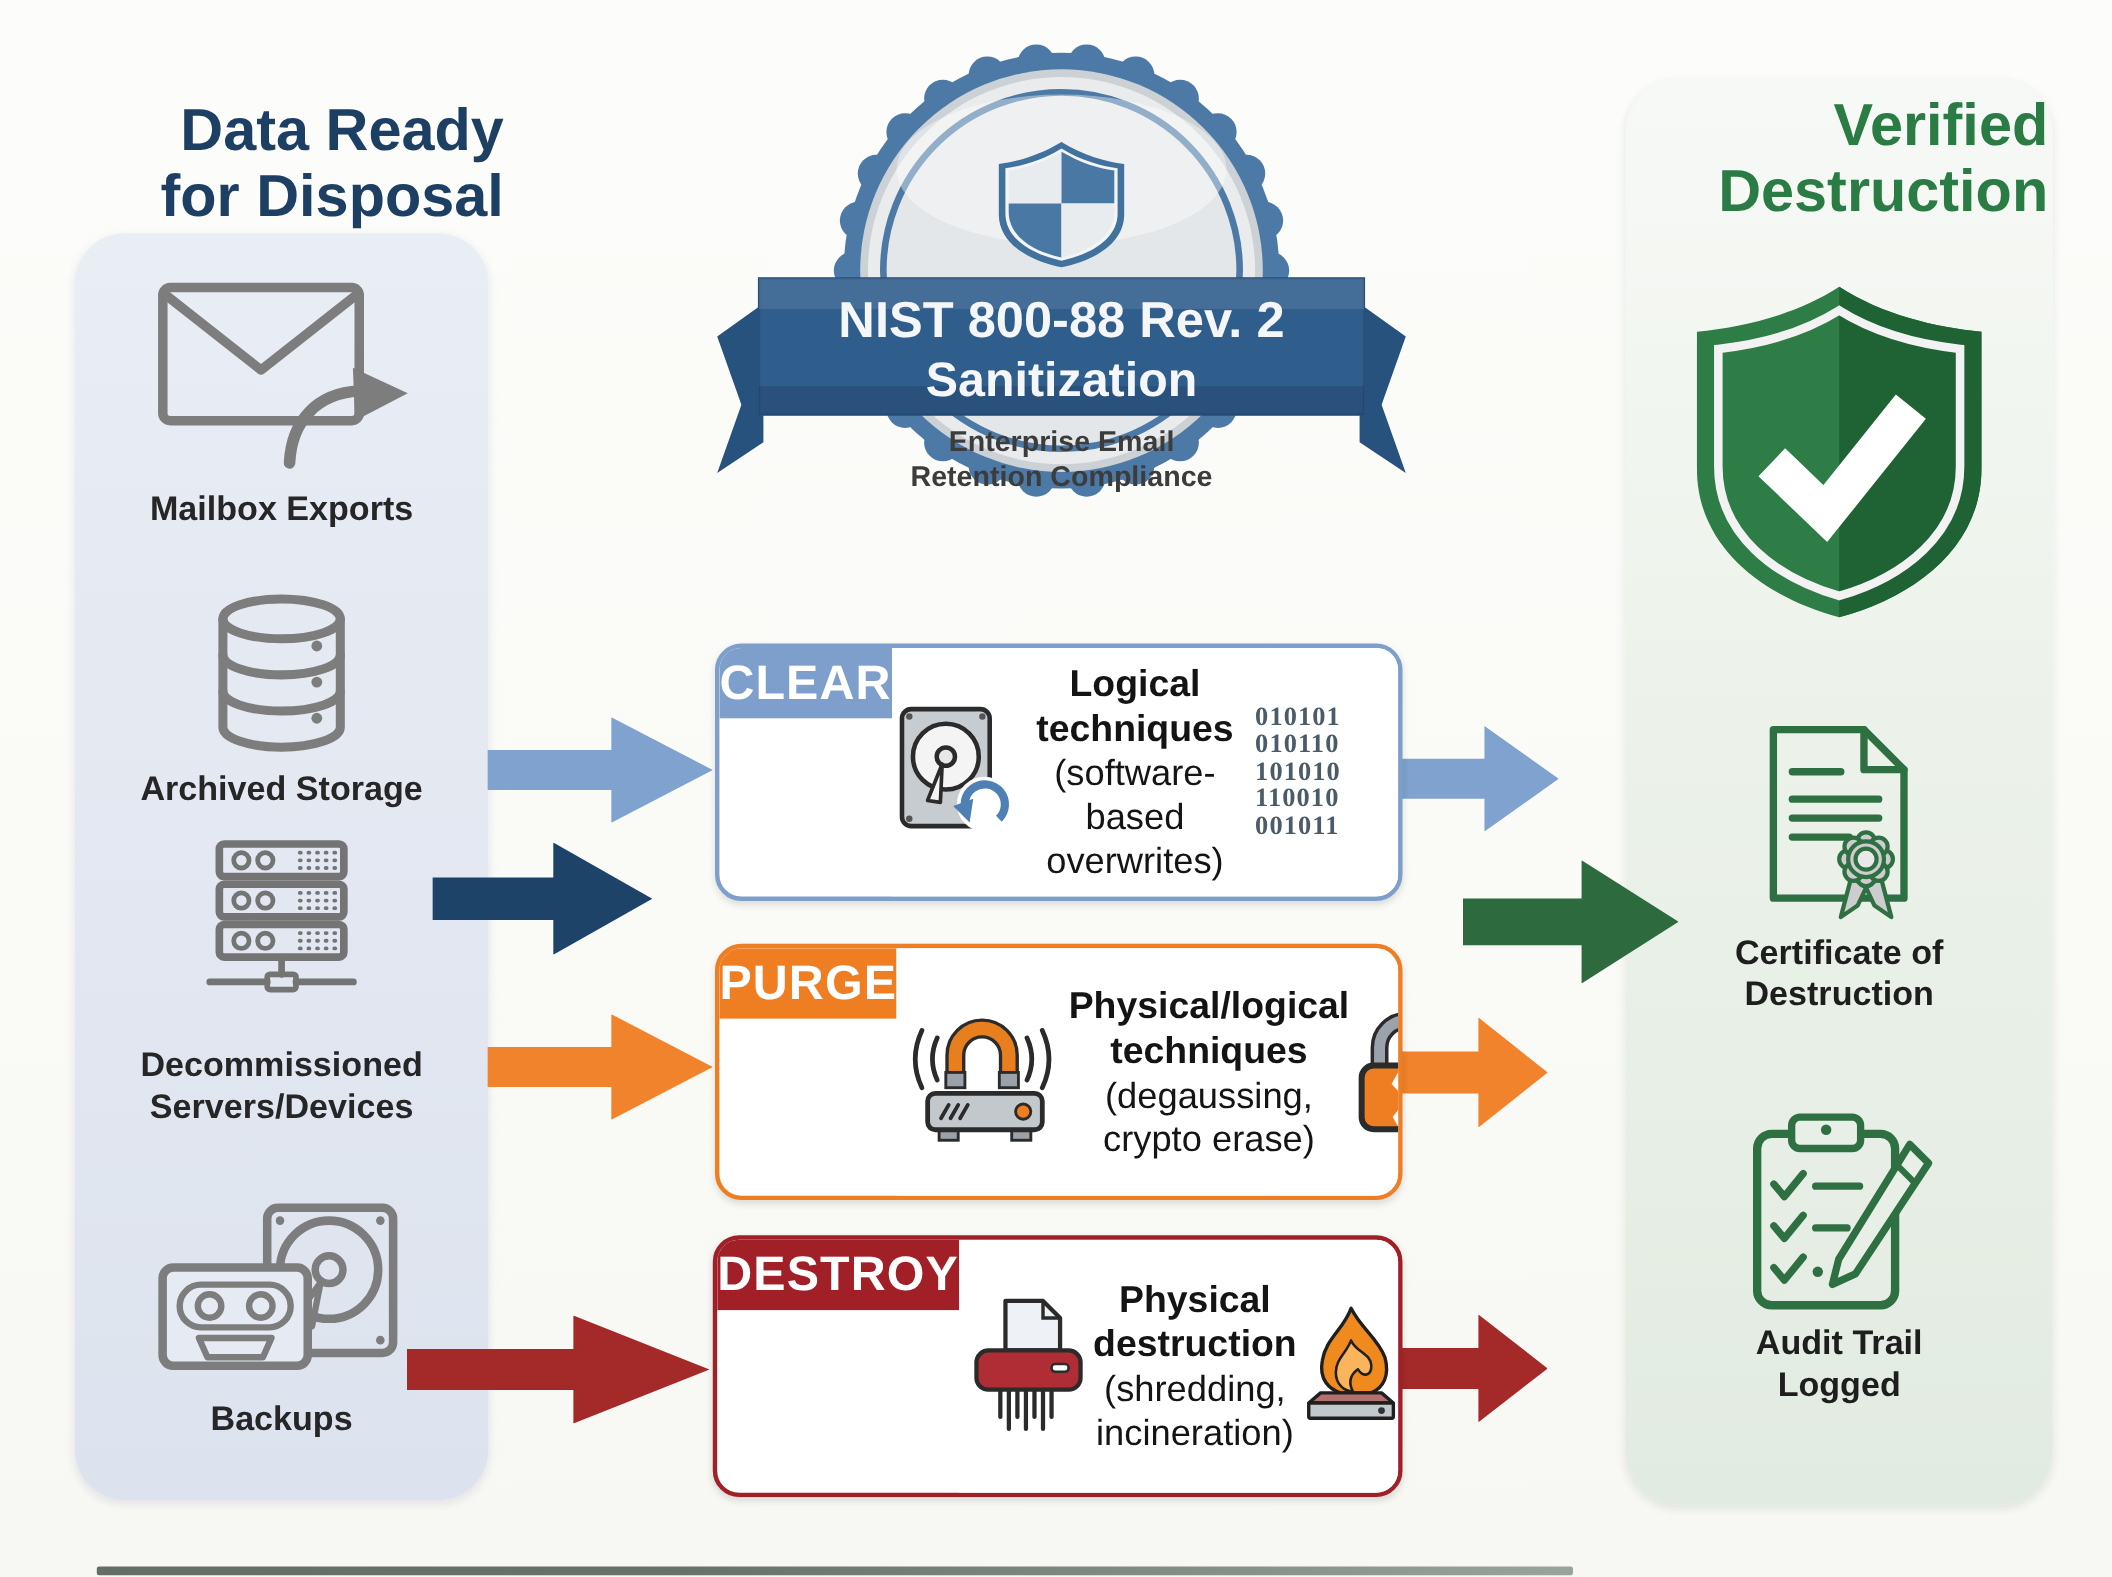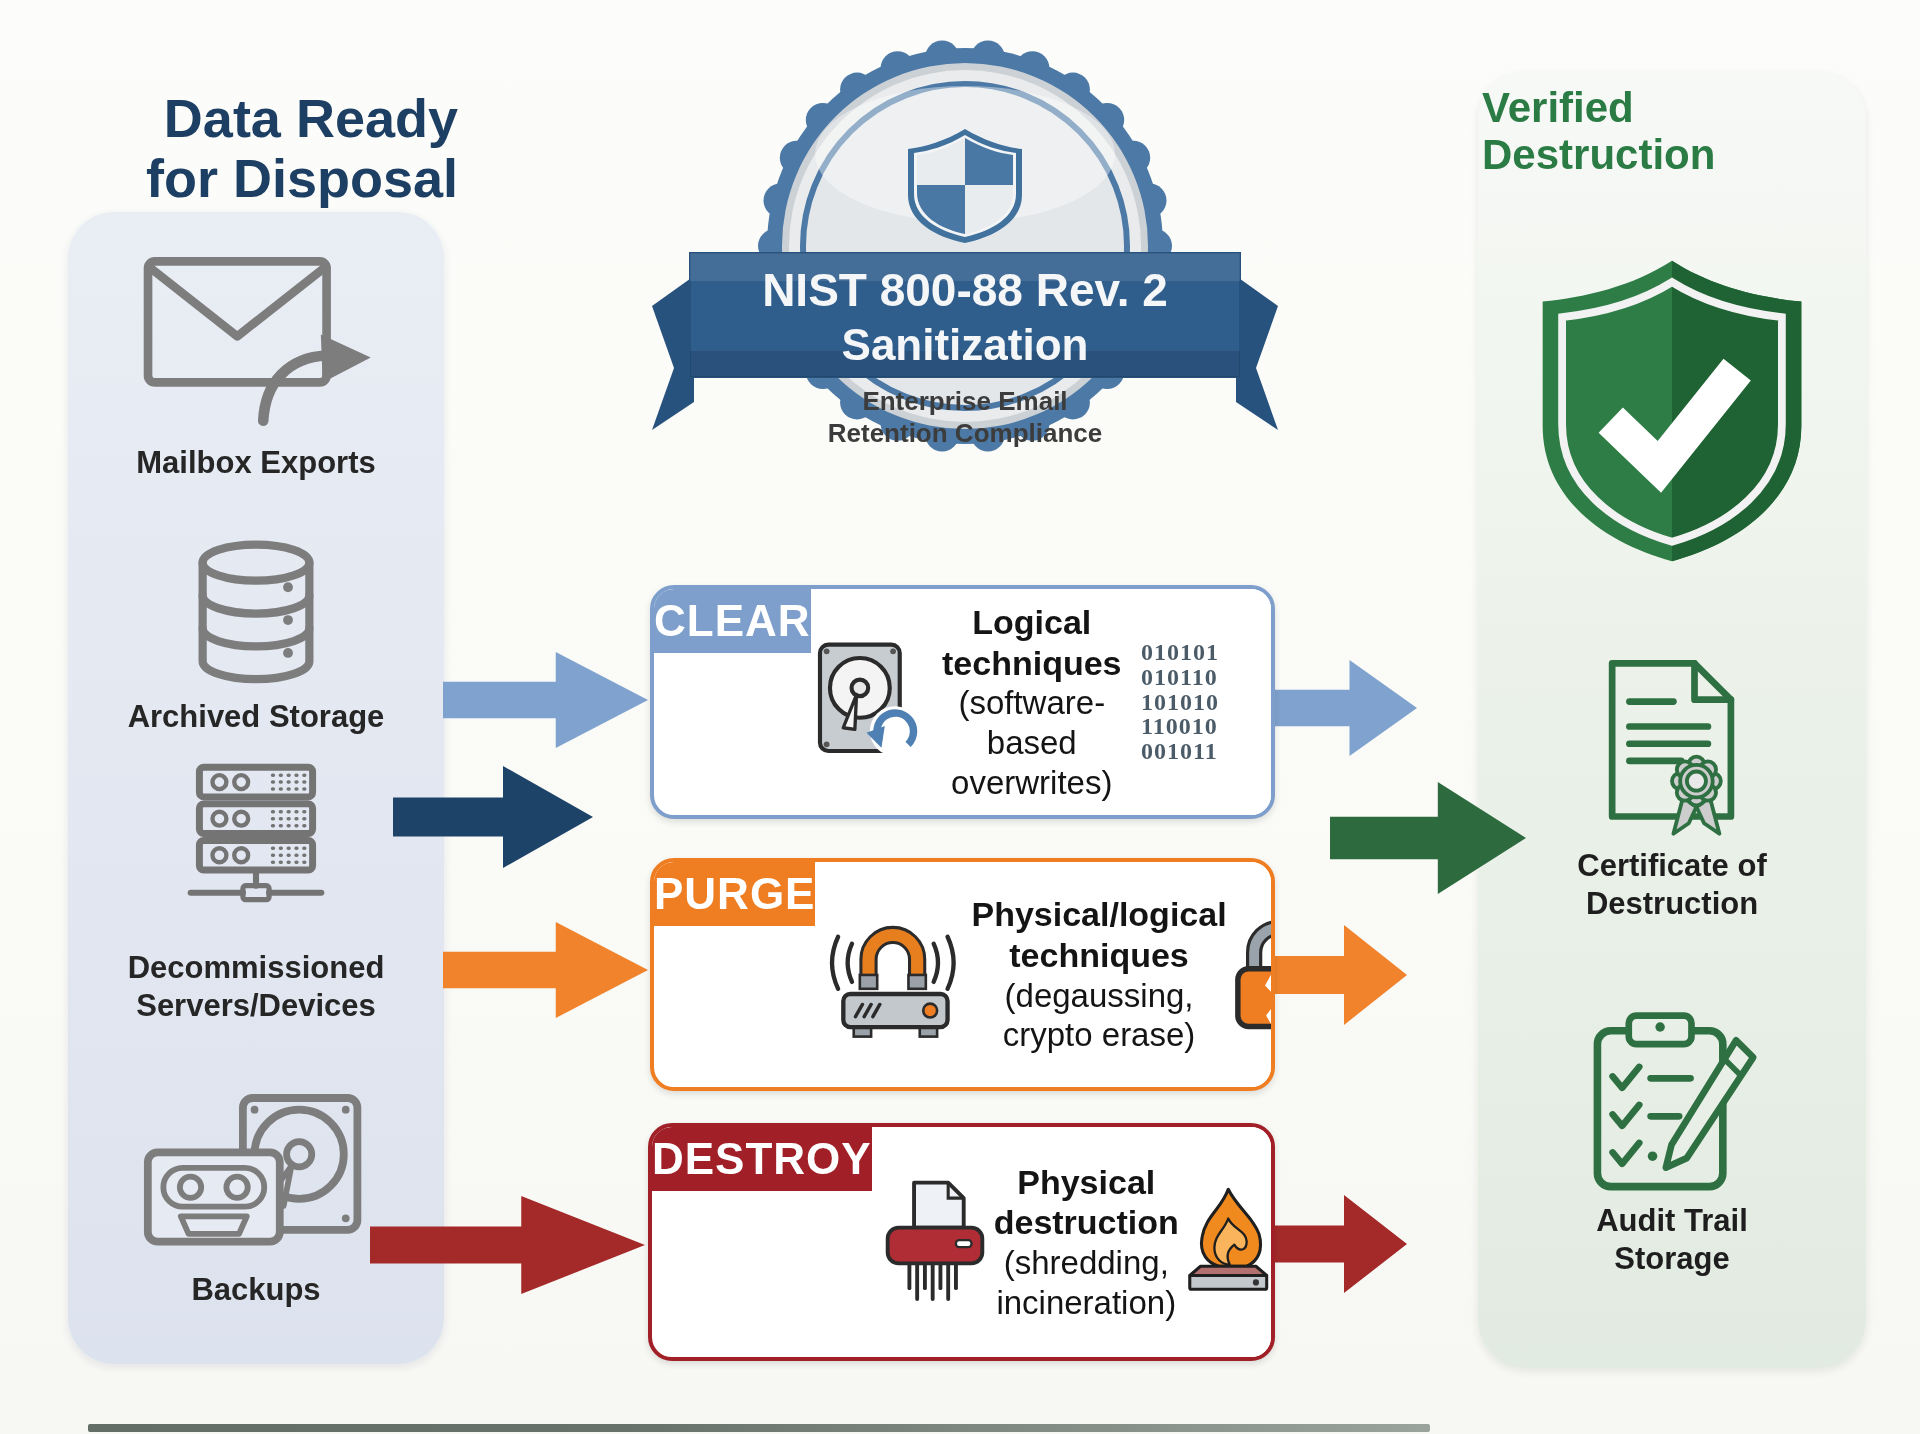--- a/index.html
+++ b/index.html
@@ -23,8 +23,8 @@
   
   .ltitle{left:58px;top:88px;width:400px;text-align:right;color:#1d3f63;
     font-weight:bold;font-size:54px;line-height:1.12;}
-  .rtitle{left:1482px;top:84px;width:380px;text-align:left;color:#2b7b45;
-    font-weight:bold;font-size:42px;line-height:1.12;}
+  .rtitle{left:1482px;top:84px;width:380px;text-align:right;color:#2b7b45;
+    font-weight:bold;font-size:54px;line-height:1.12;}
   
   .litem{left:68px;width:376px;text-align:center;}
   .ritem{left:1478px;width:388px;text-align:center;}

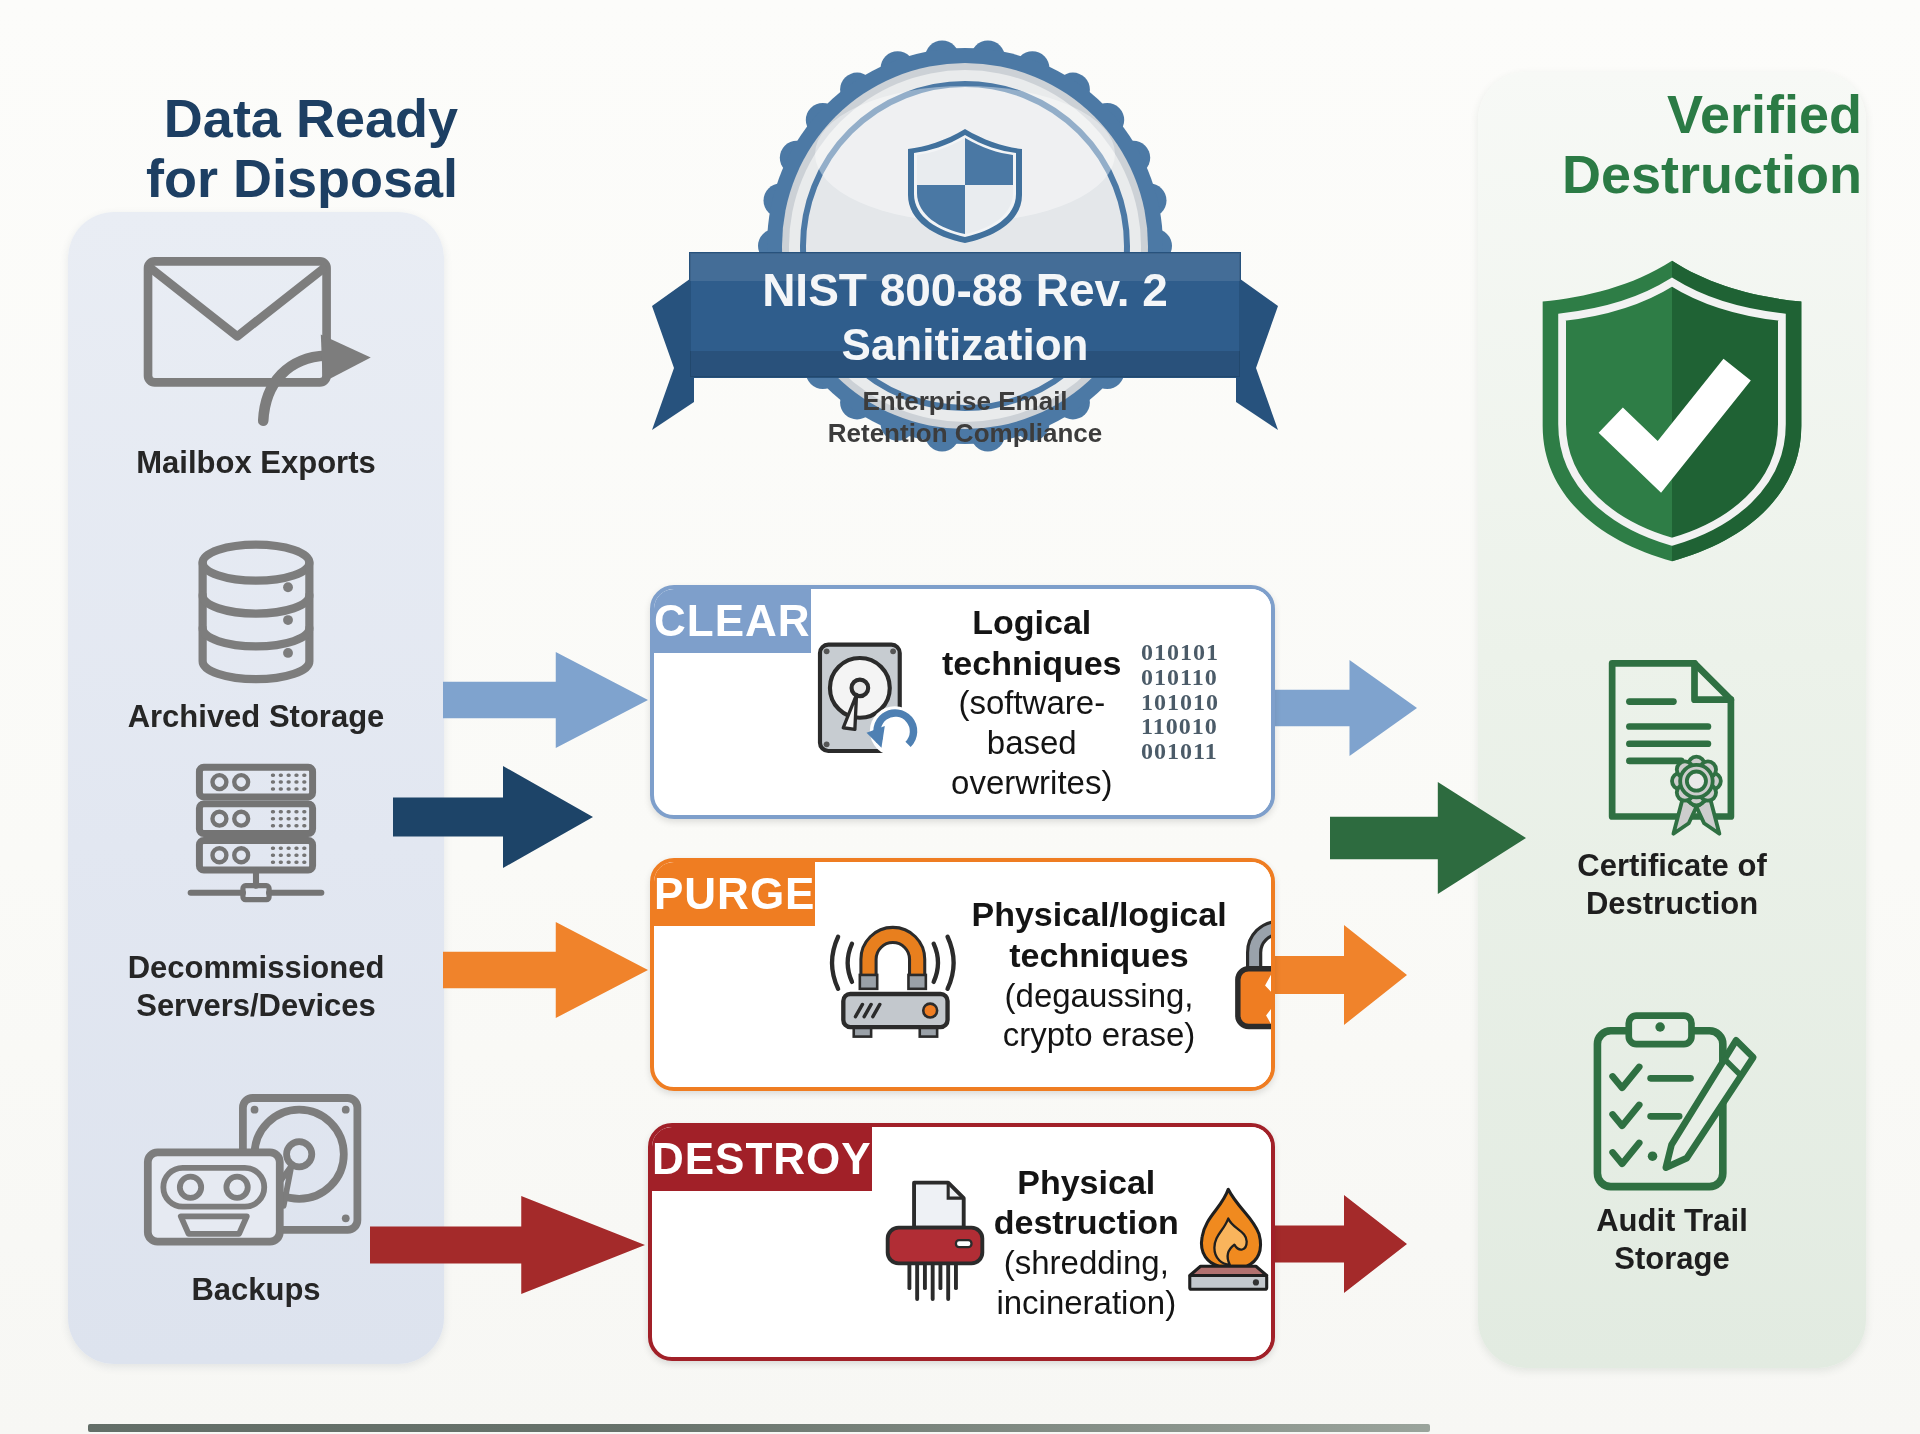--- a/index.html
+++ b/index.html
@@ -387,7 +387,7 @@
     </svg>
     <div class="ilabel">
       <div>Audit Trail</div>
-      <div>Storage</div>
+      <div>Logged</div>
     </div>
   </div>
 

